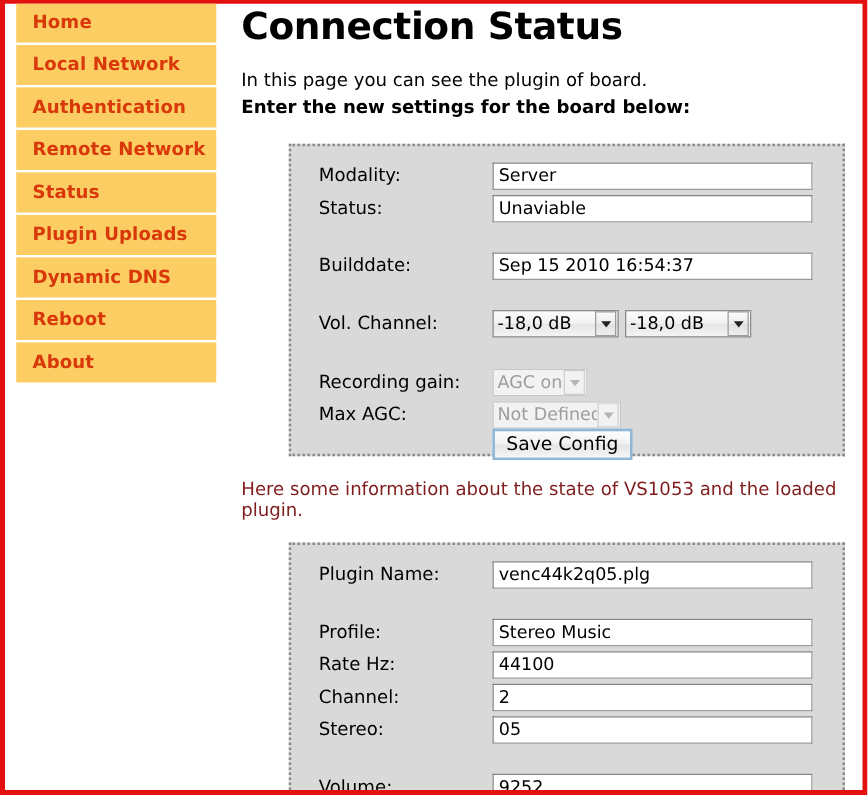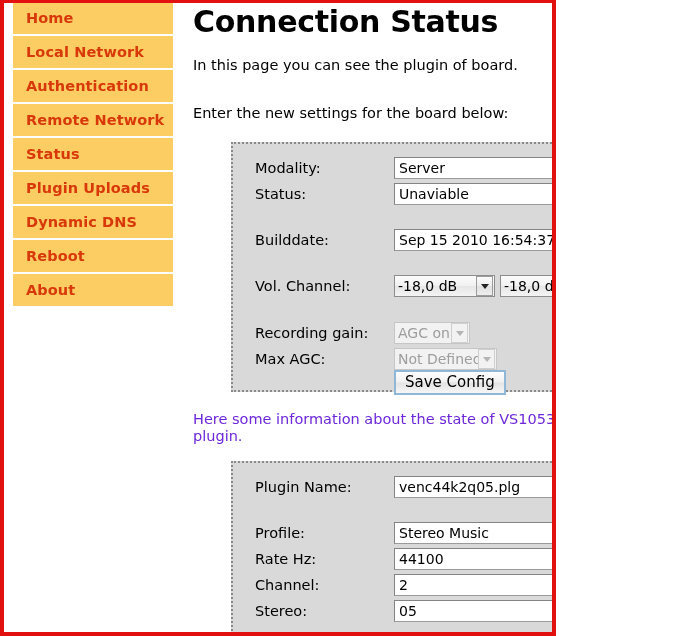--- a/index.html
+++ b/index.html
@@ -19,7 +19,7 @@
   #page-frame {
     position: absolute;
     left: 0; top: 0;
-    width: 556px;
+    width: 694px;
     height: 636px;
     box-sizing: border-box;
     border-left: 4px solid #e31010;

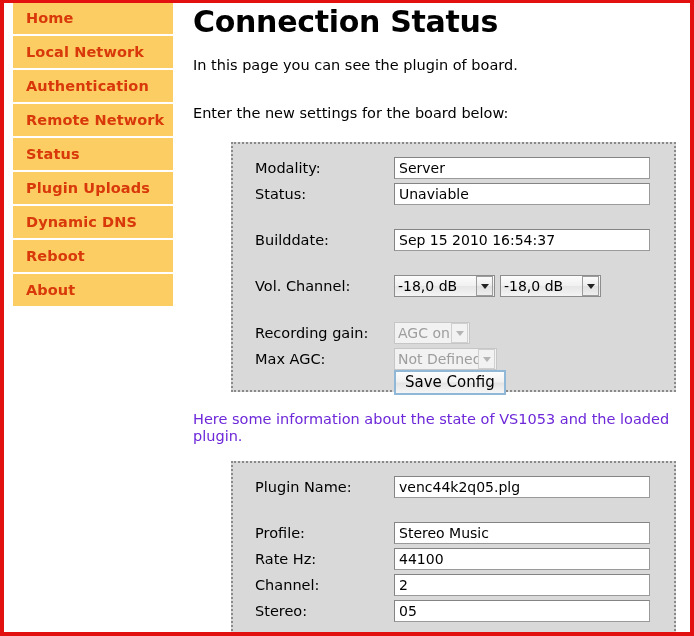--- a/index.html
+++ b/index.html
@@ -78,7 +78,7 @@
     line-height: 17px;
   }
   #intro-1 { margin-top: 16px; }
-  #intro-2 { margin-top: 31px; }
+  #intro-2 { margin-top: 4px; font-weight: bold; }
 
   
   .panel {

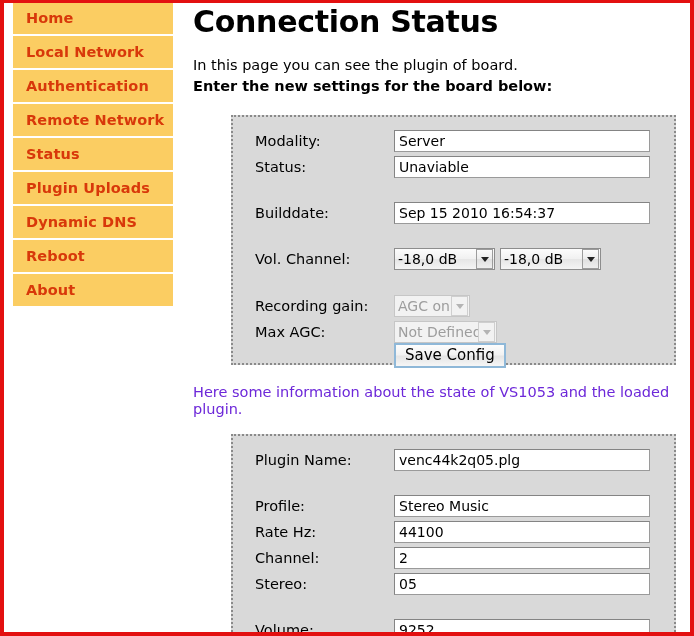--- a/index.html
+++ b/index.html
@@ -95,7 +95,7 @@
   }
   .section-note {
     font-size: 14.5px;
-    color: #6d28d9;
+    color: #7f1d1d;
     margin: 0;
     line-height: 17px;
     margin-top: 19px;

